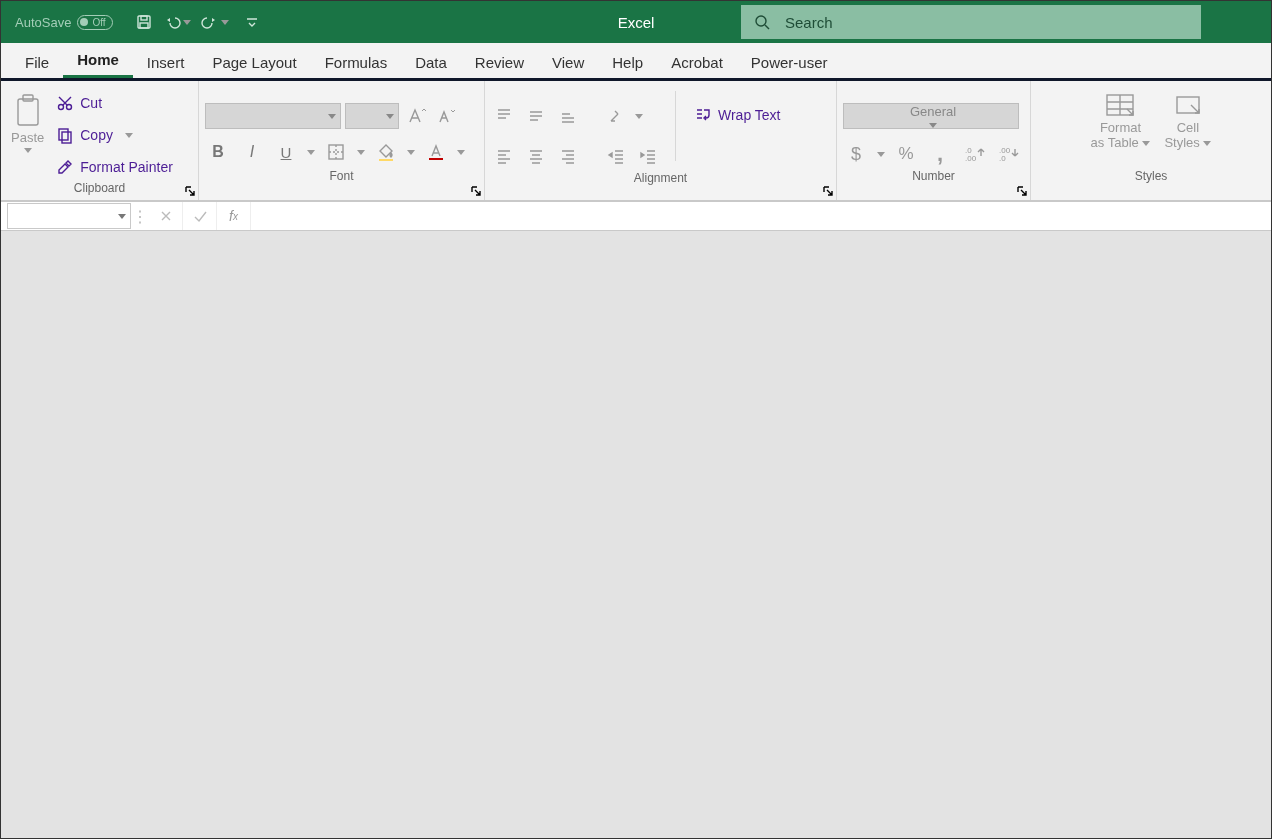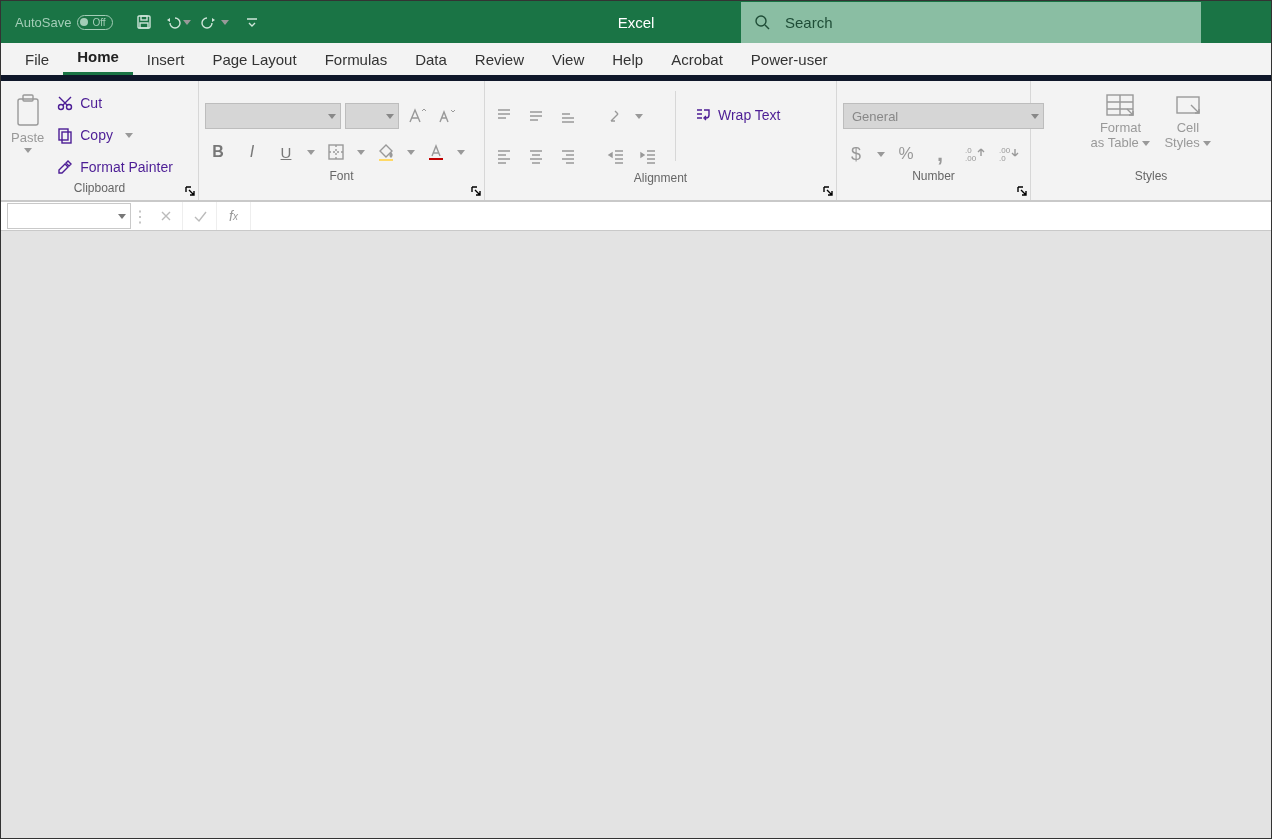--- a/index.html
+++ b/index.html
@@ -14,7 +14,7 @@
 .qat-btn { color: #cfe6da; display: flex; align-items: center; gap: 2px; }
 .qat svg { display: block; }
 .app-title { position: absolute; left: 50%; transform: translateX(-50%); font-size: 15px; color: #fff; }
-.search-box { margin-left: auto; margin-right: 70px; background: #8abea3; height: 41px; width: 460px; display: flex; align-items: center; padding: 0 12px; gap: 14px; color: #1f4d37; }
+.search-box { margin-left: auto; margin-right: 70px; background: #8abea3; height: 34px; width: 460px; display: flex; align-items: center; padding: 0 12px; gap: 14px; color: #1f4d37; }
 .search-box input { background: transparent; border: none; outline: none; font-size: 15px; color: #1f4d37; width: 100%; }
 .search-box input::placeholder { color: #1f4d37; }
 

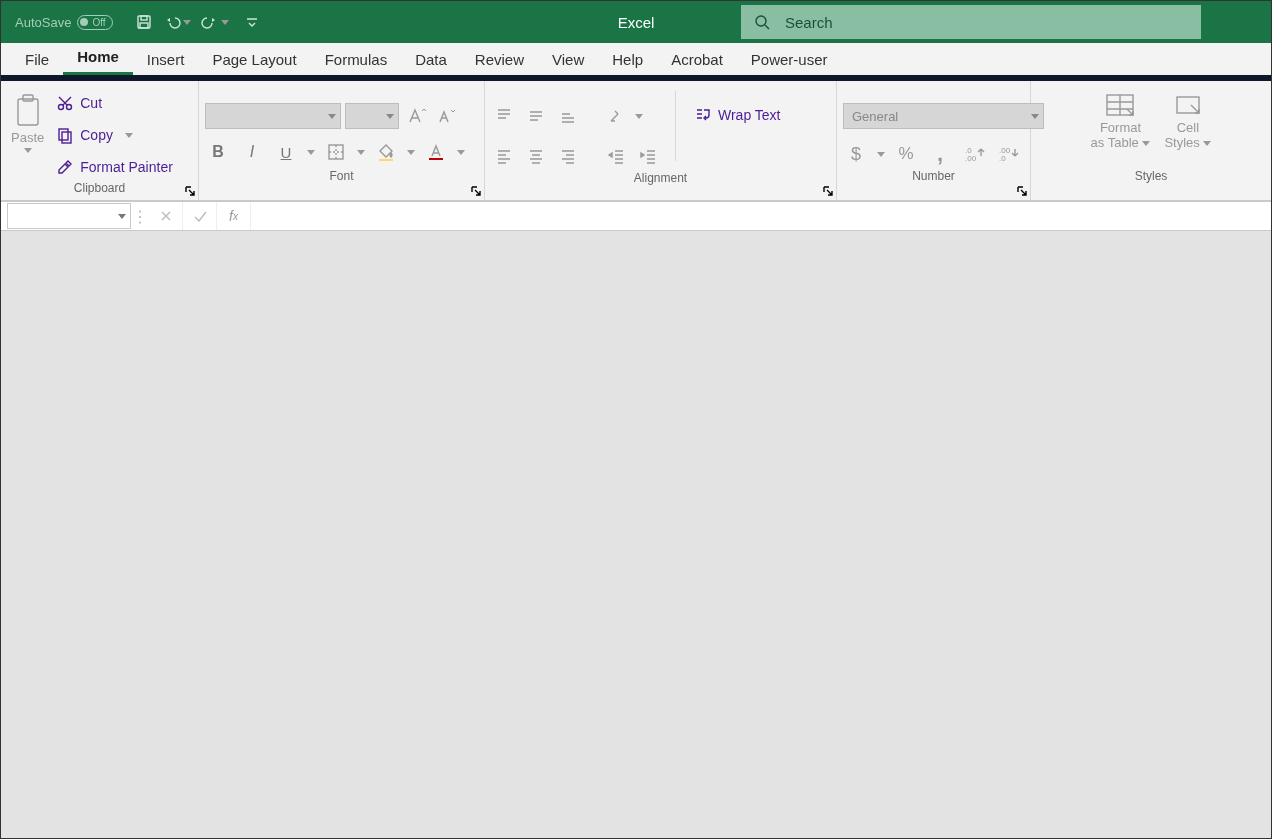--- a/index.html
+++ b/index.html
@@ -19,7 +19,7 @@
 .search-box input::placeholder { color: #1f4d37; }
 
 
-.tabs { background: #f3f3f3; height: 38px; display: flex; align-items: flex-end; padding: 0 10px; border-bottom: 6px solid #0f172a; }
+.tabs { background: #f3f3f3; height: 38px; display: flex; align-items: flex-end; padding: 0 10px; border-bottom: 3px solid #0f172a; }
 .tab { padding: 8px 14px 7px; font-size: 15px; color: #333; cursor: pointer; }
 .tab.active { font-weight: 600; border-bottom: 3px solid #1a7445; color: #222; }
 

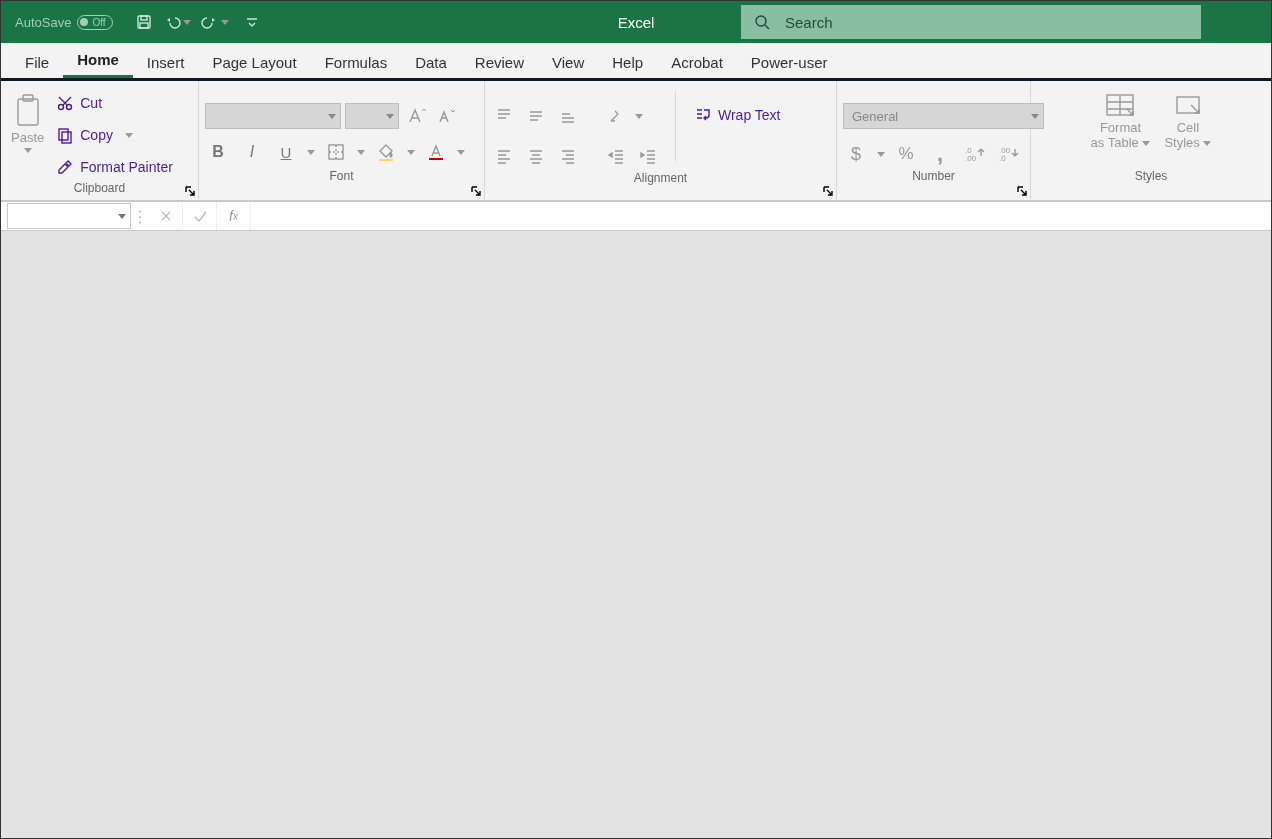--- a/index.html
+++ b/index.html
@@ -316,7 +316,7 @@
 
   <div class="group" style="width:194px;">
     <div class="group-body col" style="gap:12px; padding-top:6px;">
-      <div class="combo" style="width:201px;">
+      <div class="combo" style="width:176px;flex-direction:column;">
         <span>General</span>
         <span class="caret arr"></span>
       </div>

